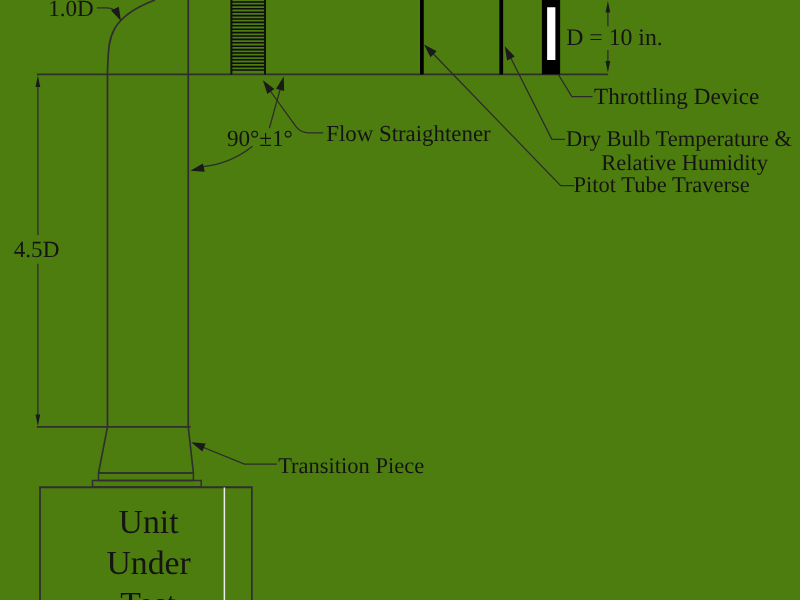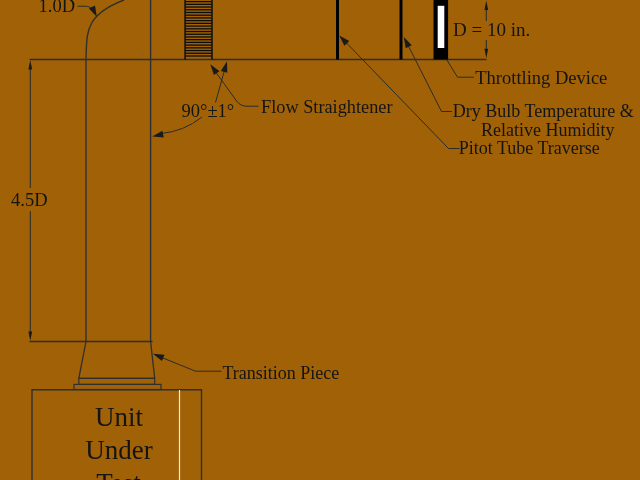--- a/index.html
+++ b/index.html
@@ -3,7 +3,7 @@
 <meta charset="utf-8">
 <style>
   html,body{margin:0;padding:0;background:#fff;}
-  .page{position:relative;width:640px;height:480px;overflow:hidden;background:#a16207;}
+  .page{position:relative;width:640px;height:480px;overflow:hidden;background:#4d7c0f;}
   svg{display:block;filter:blur(0.35px);}
   text{font-family:"Liberation Serif", serif;fill:#141414;}
 </style>

